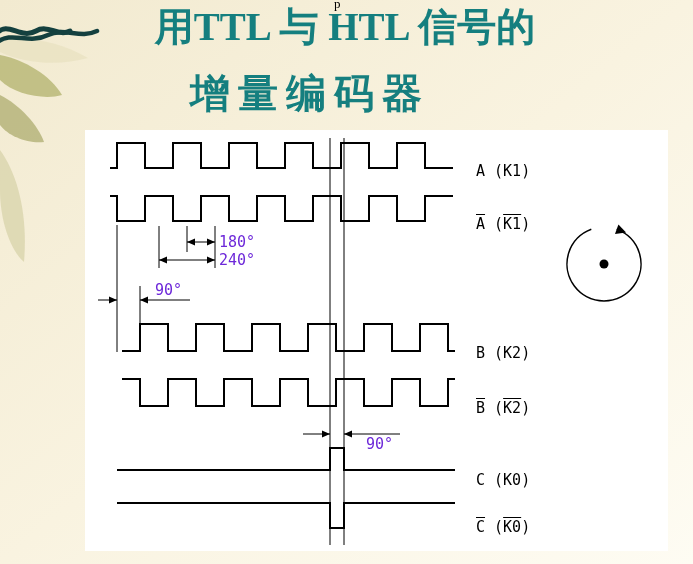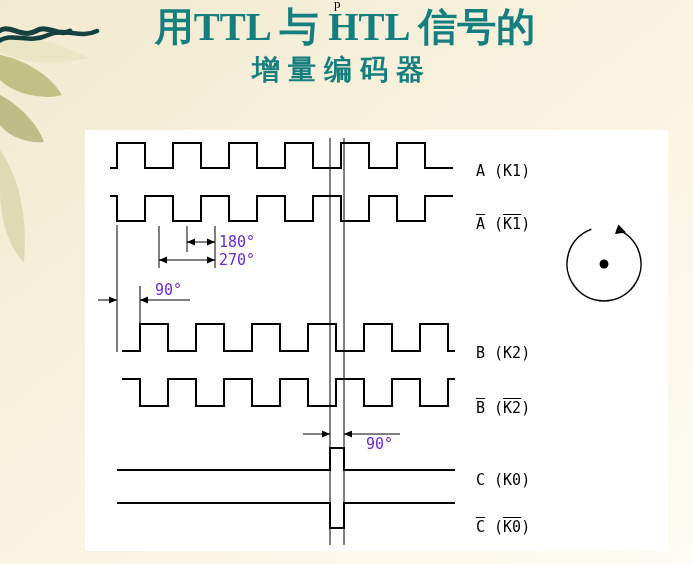--- a/index.html
+++ b/index.html
@@ -20,7 +20,7 @@
     font-weight:600; color:var(--title-color,#157f7f); white-space:nowrap;
   }
   .title1 { left:20px; top:2px; width:650px; font-size:39px; line-height:50px; }
-  .title2 { left:0px; top:44px; width:620px; font-size:28px; line-height:52px; letter-spacing:8px;margin-left:32px; }
+  .title2 { left:0px; top:68px; width:620px; font-size:40px; line-height:52px; letter-spacing:8px; }
   .frag {
     position:absolute; left:334px; top:-4px; z-index:3;
     font-family:"Liberation Serif","DejaVu Serif",serif; font-size:13px; color:#000;

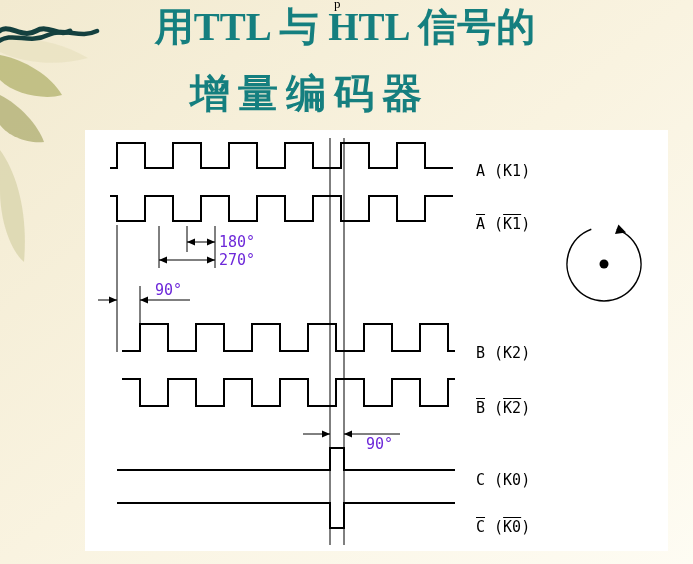--- a/index.html
+++ b/index.html
@@ -117,7 +117,7 @@
     </div>
 
   <div class="ann" style="left:219px; top:234px">180°</div>
-  <div class="ann" style="left:219px; top:252px">270°</div>
+  <div class="ann" style="left:219px; top:252px">240°</div>
   <div class="ann" style="left:155px; top:282px">90°</div>
   <div class="ann" style="left:366px; top:436px">90°</div>
 

